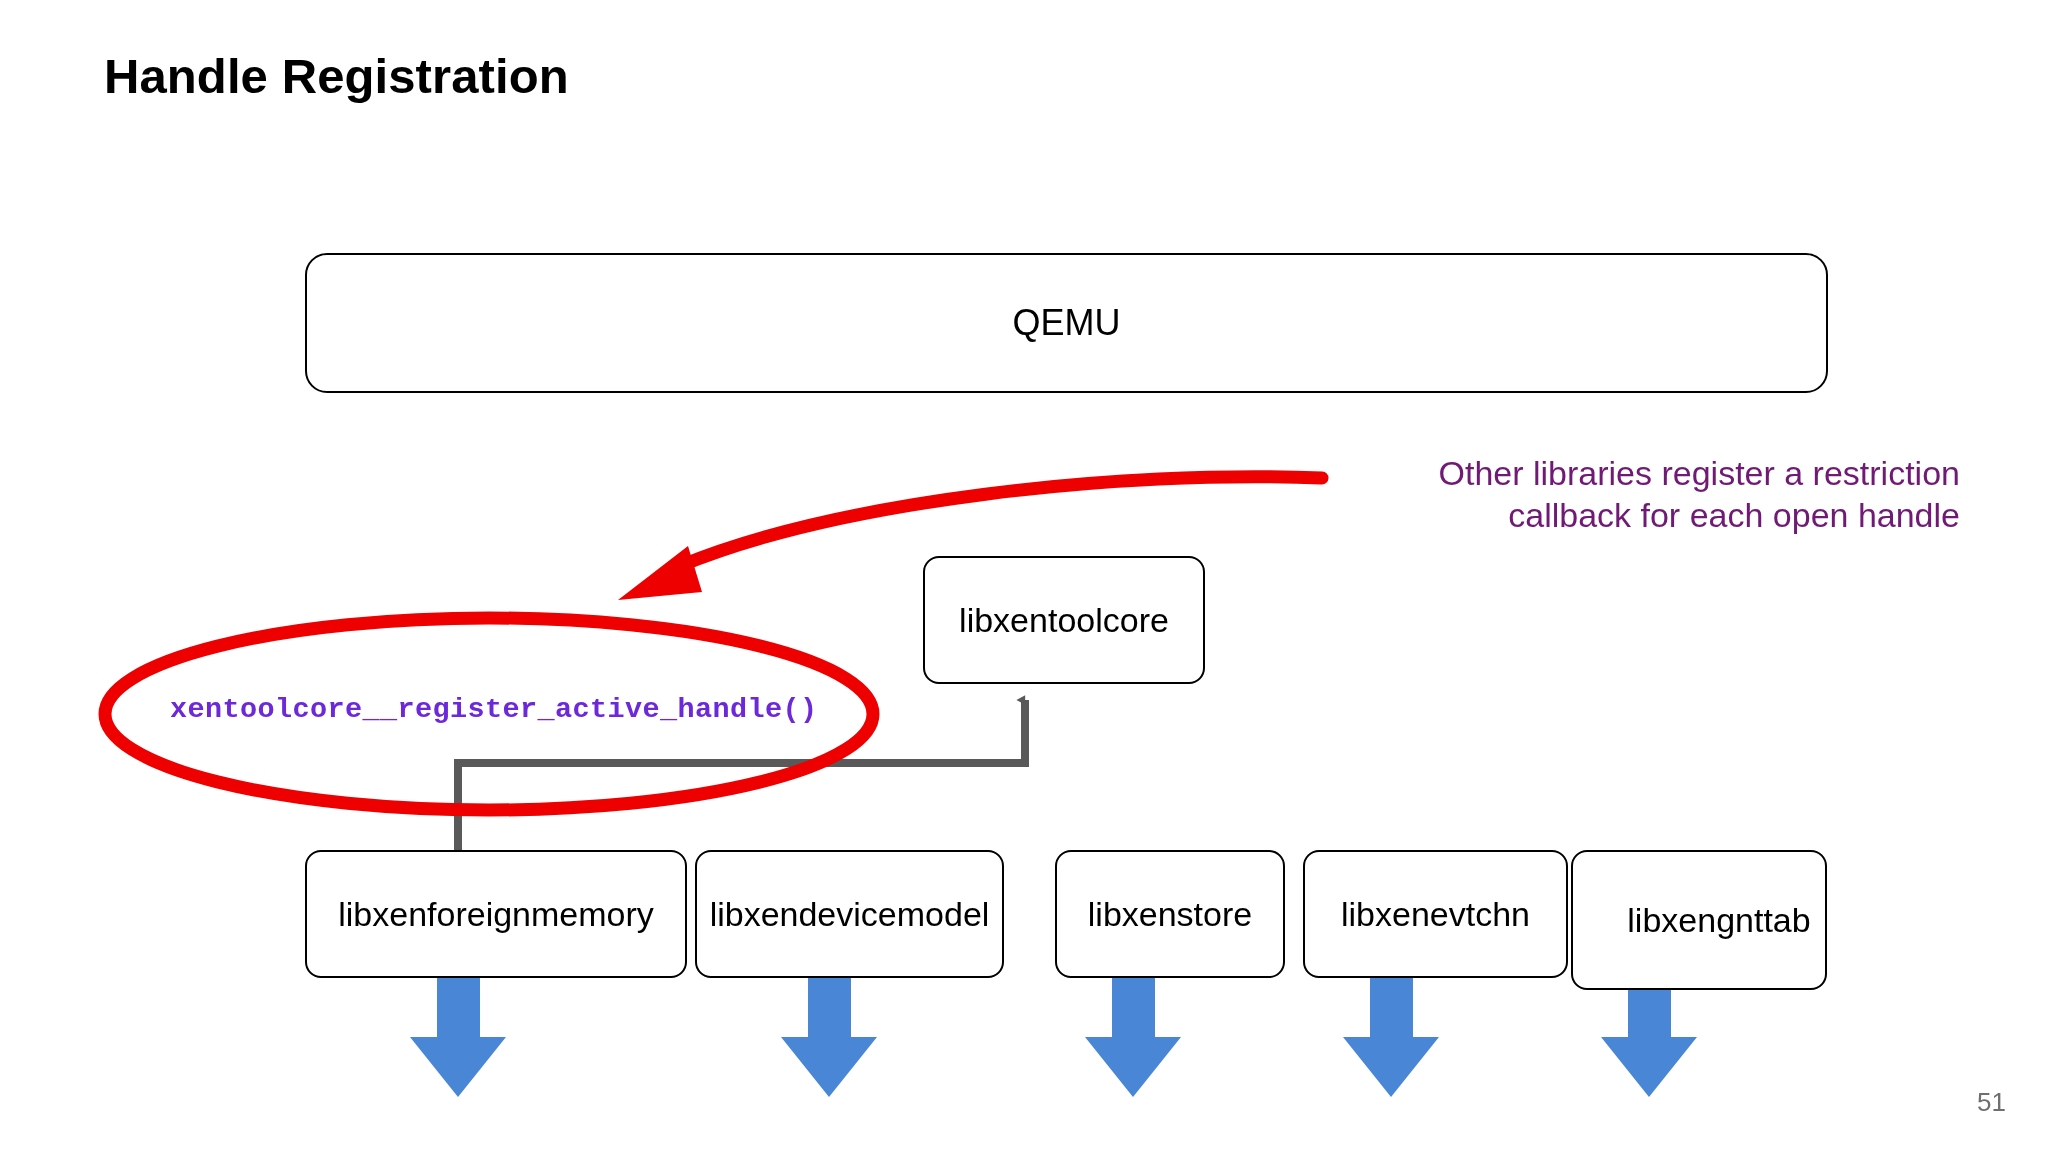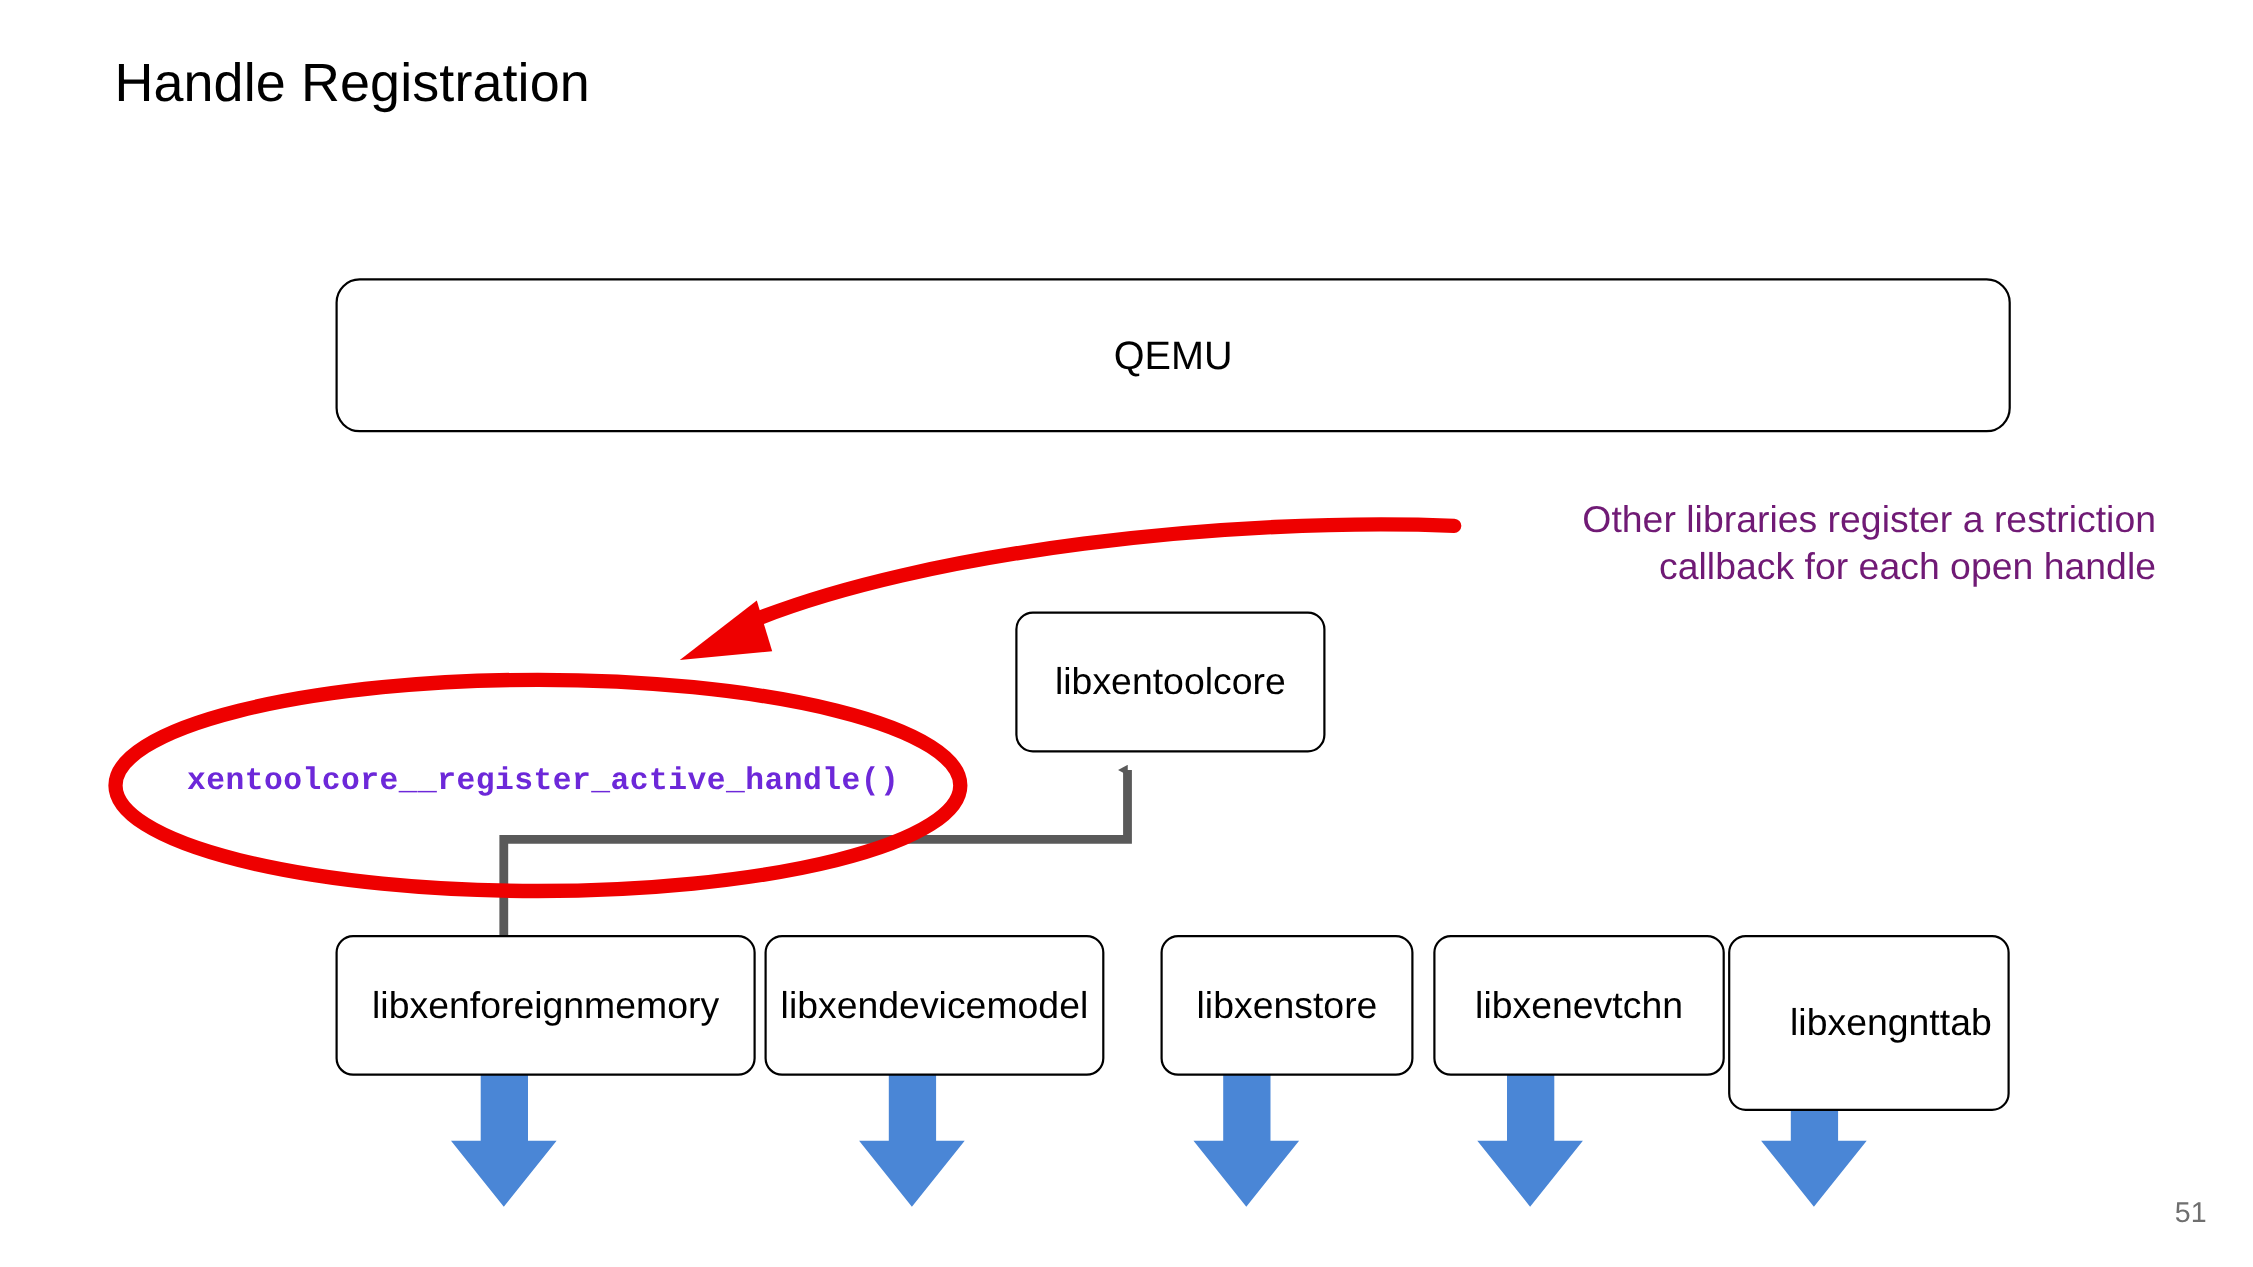--- a/index.html
+++ b/index.html
@@ -33,7 +33,7 @@
     font-size: 49px;
     line-height: 58px;
     color: #000000;
-    font-weight: 400;
+    font-weight: 700;
     letter-spacing: 0.1px;
     white-space: nowrap;
   }

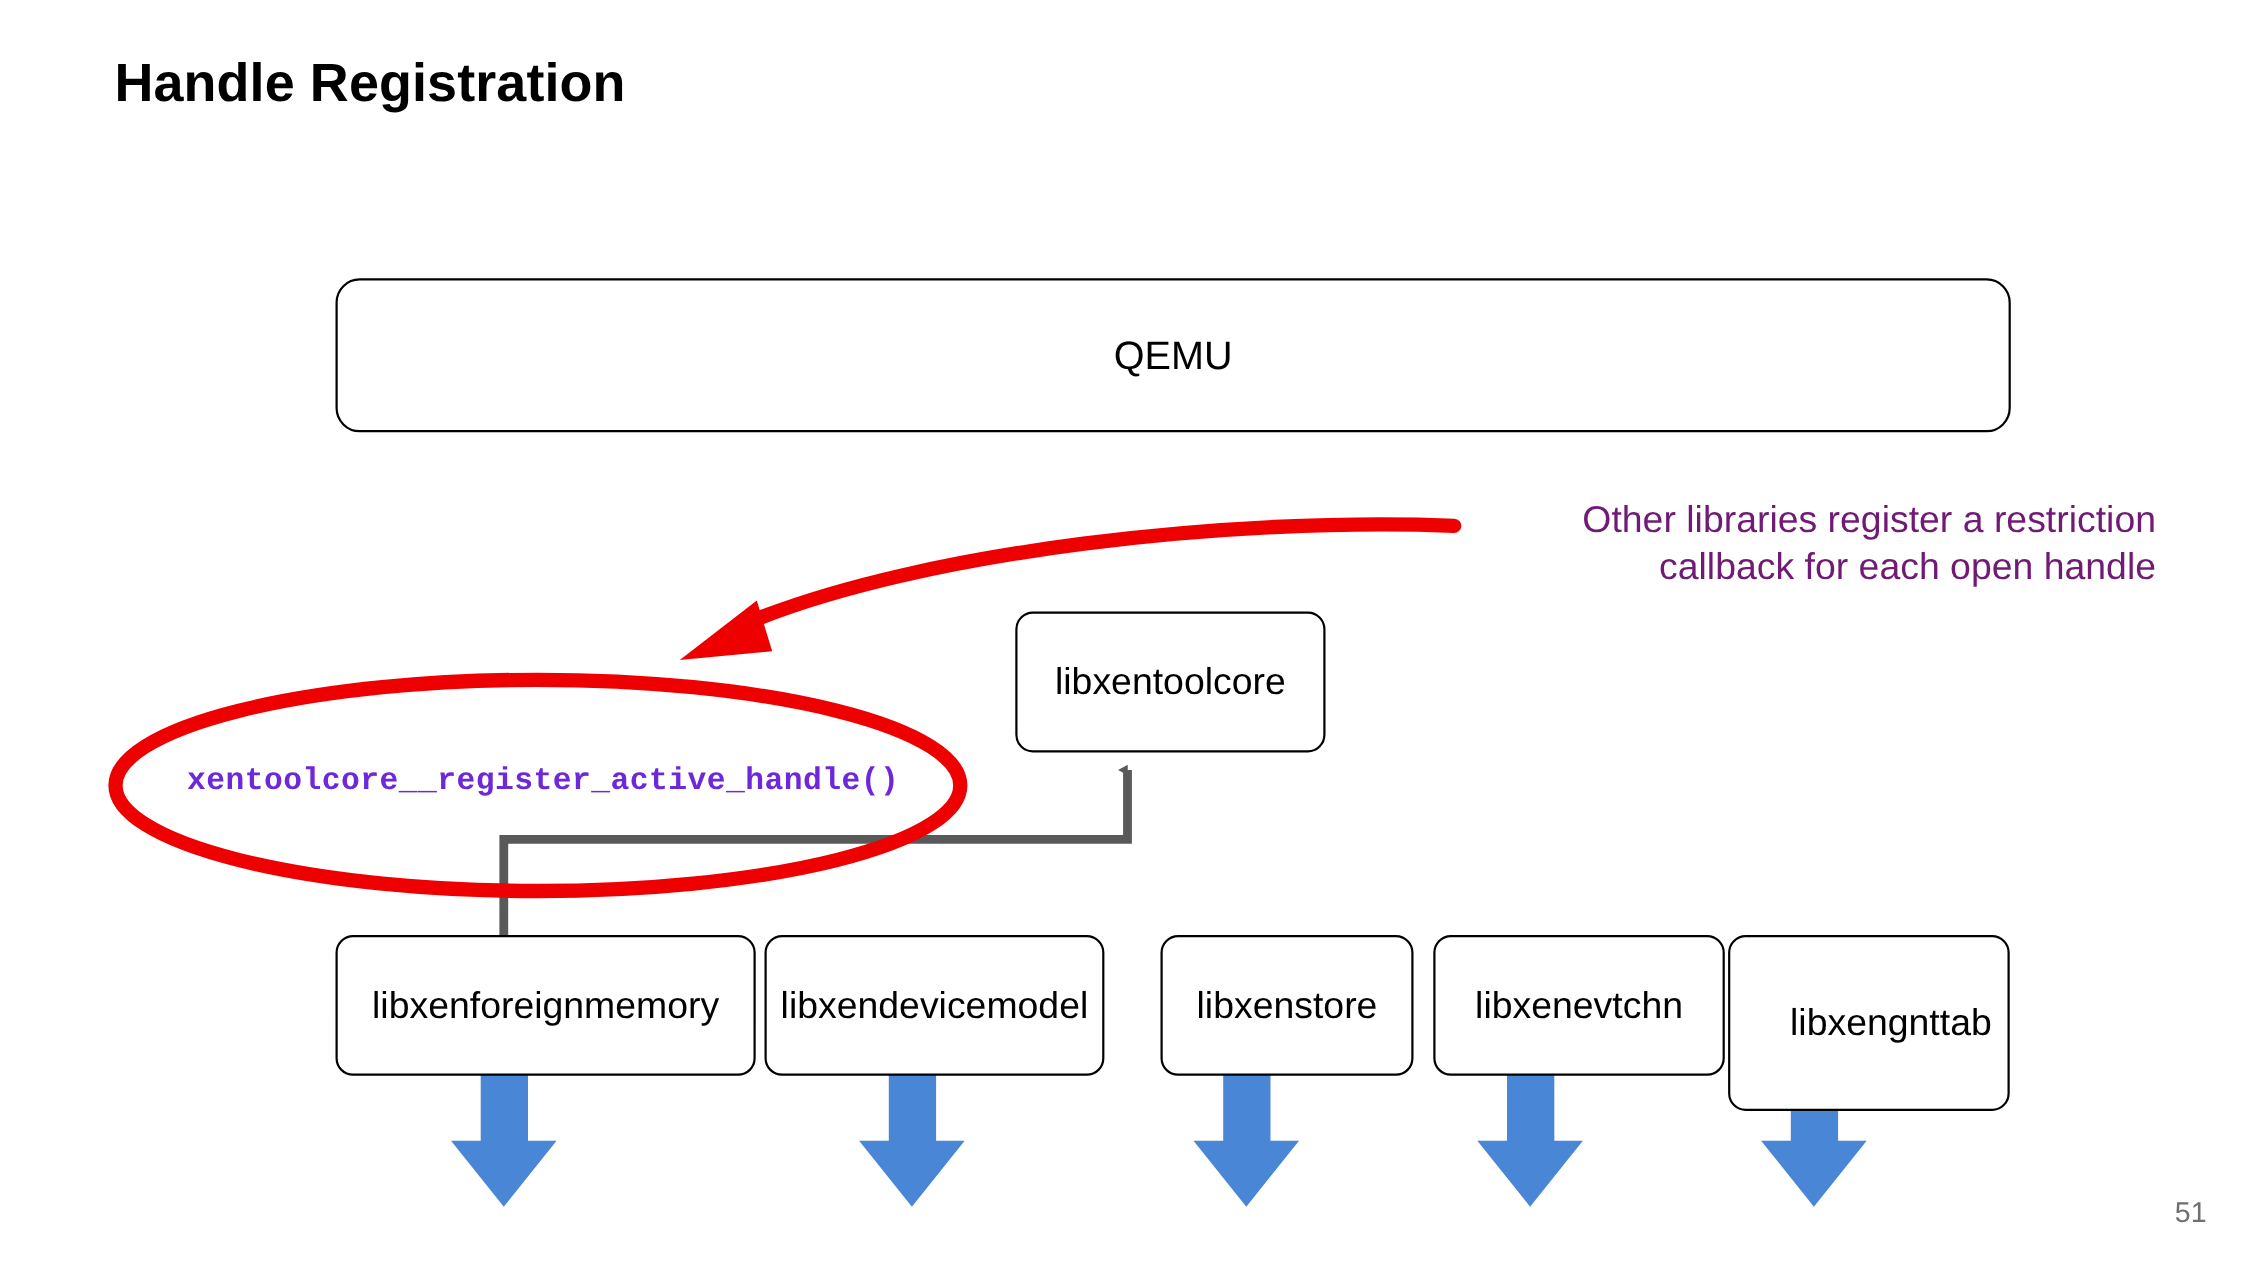--- a/index.html
+++ b/index.html
@@ -147,7 +147,7 @@
     <span class="node-label">libxenevtchn</span>
   </div>
 
-  <div class="node-box" style="left:1534px; top:850px; width:256px; height:160px;padding-left:40px;">
+  <div class="node-box" style="left:1534px; top:850px; width:256px; height:140px;padding-left:40px;">
     <span class="node-label">libxengnttab</span>
   </div>
 

